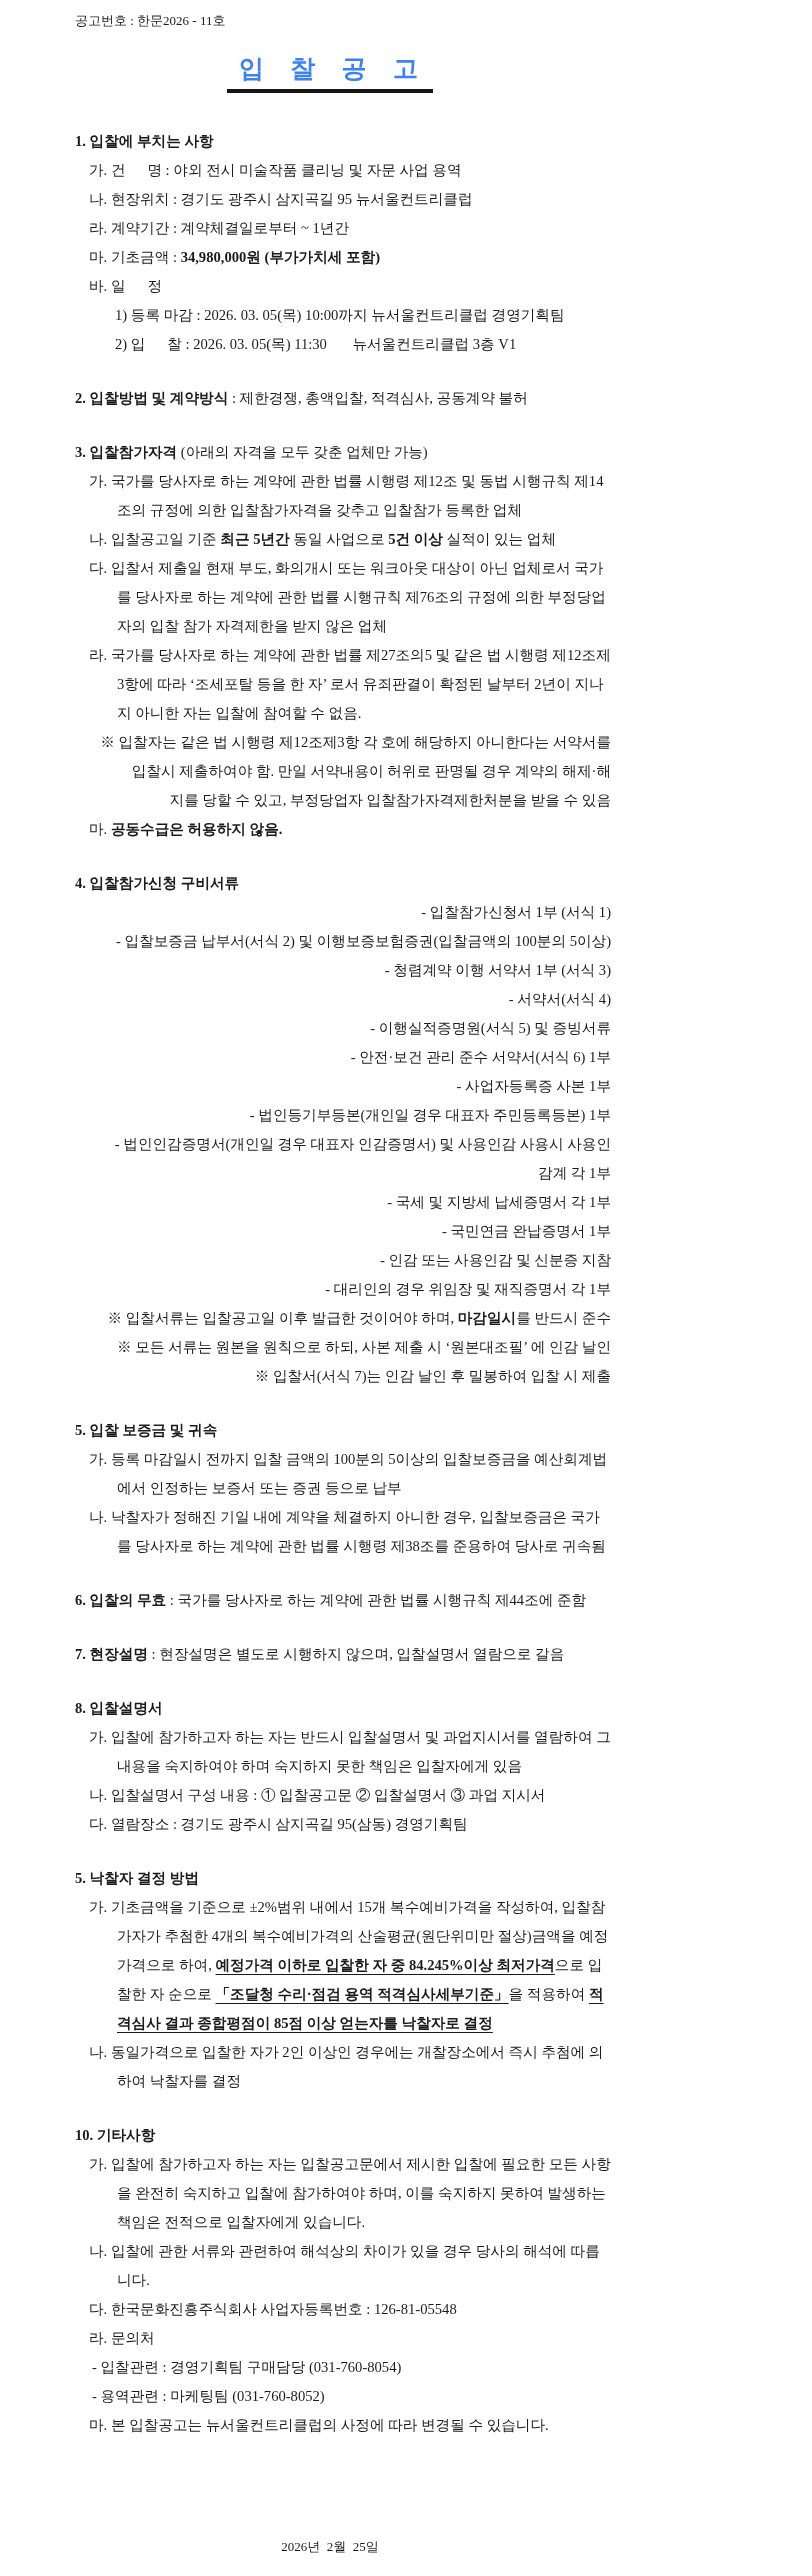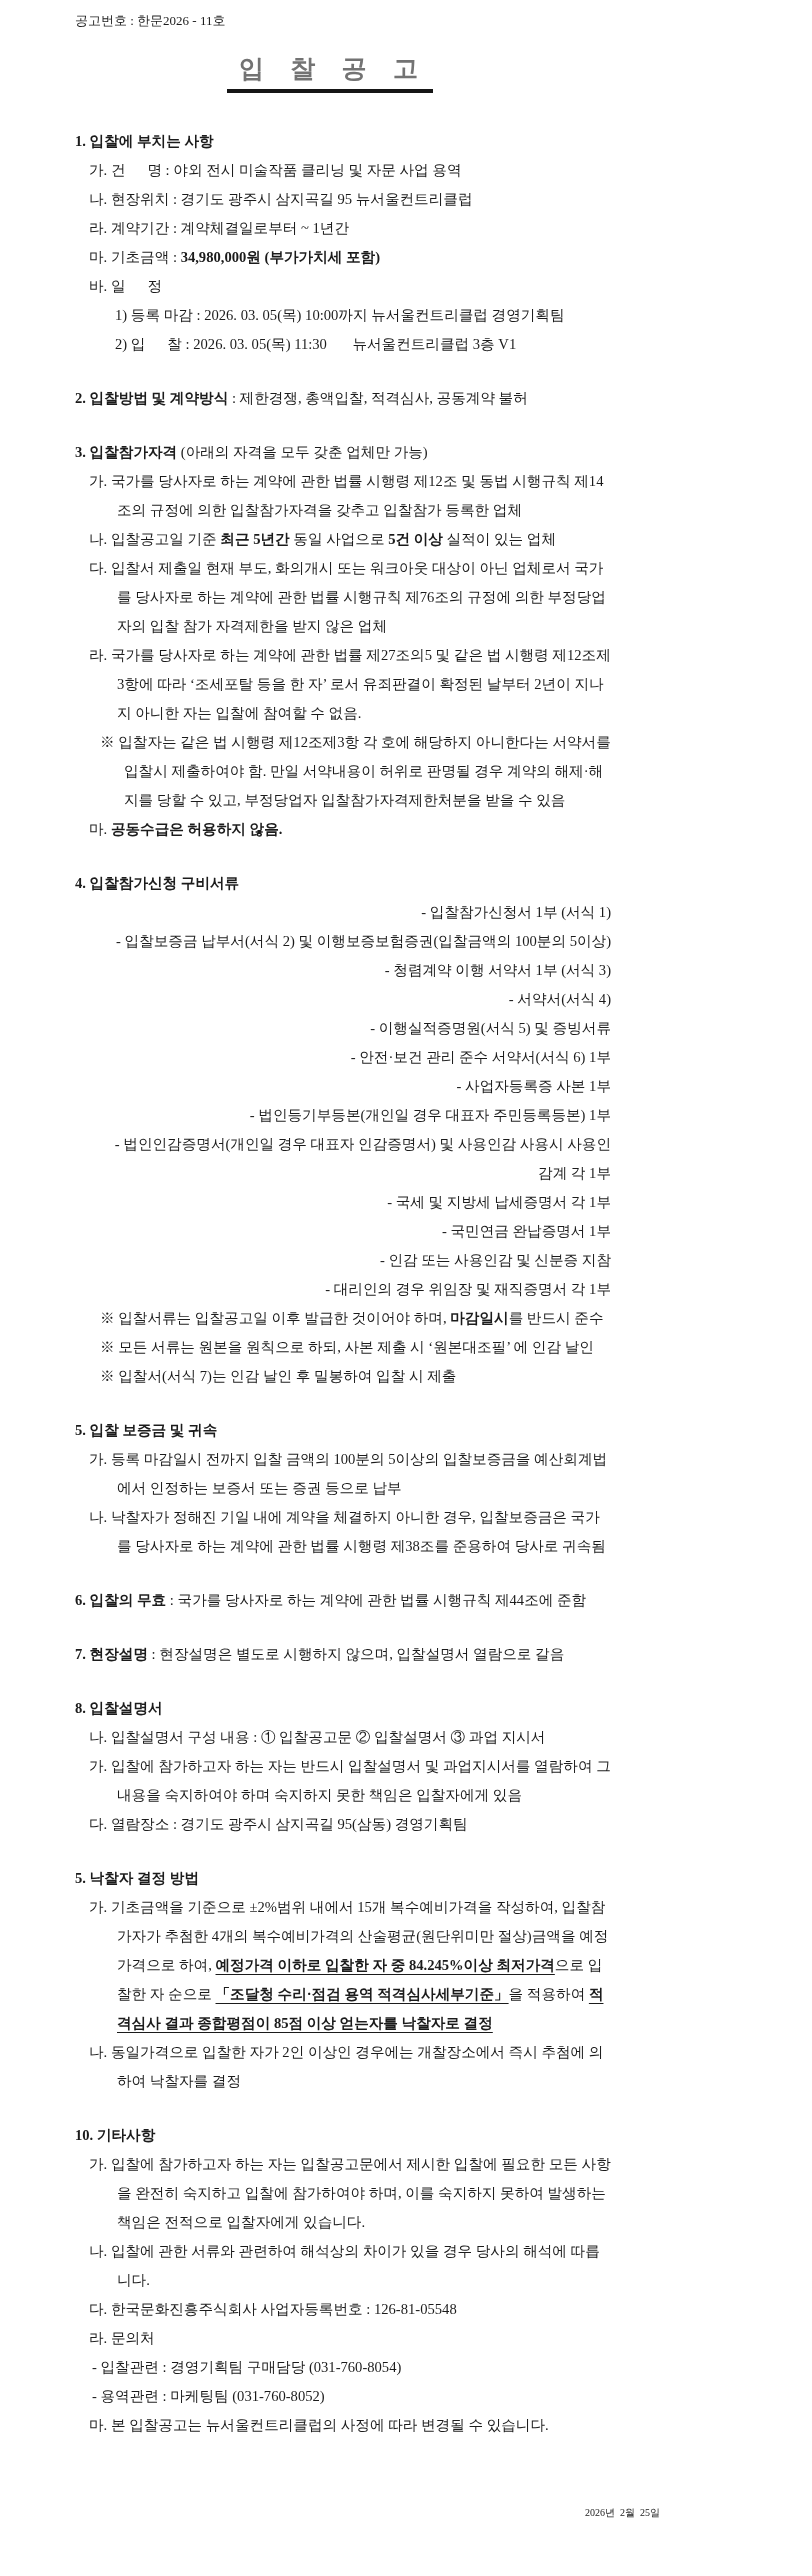--- a/index.html
+++ b/index.html
@@ -41,7 +41,7 @@
     font-size: 25px;
     letter-spacing: 9.7px;
     line-height: 32px;
-    color: #737373;
+    color: #3b82f6;
     padding: 0 4.9px 5.7px 11.4px;
     border-bottom: 4px solid #161616;
     white-space: pre-wrap;

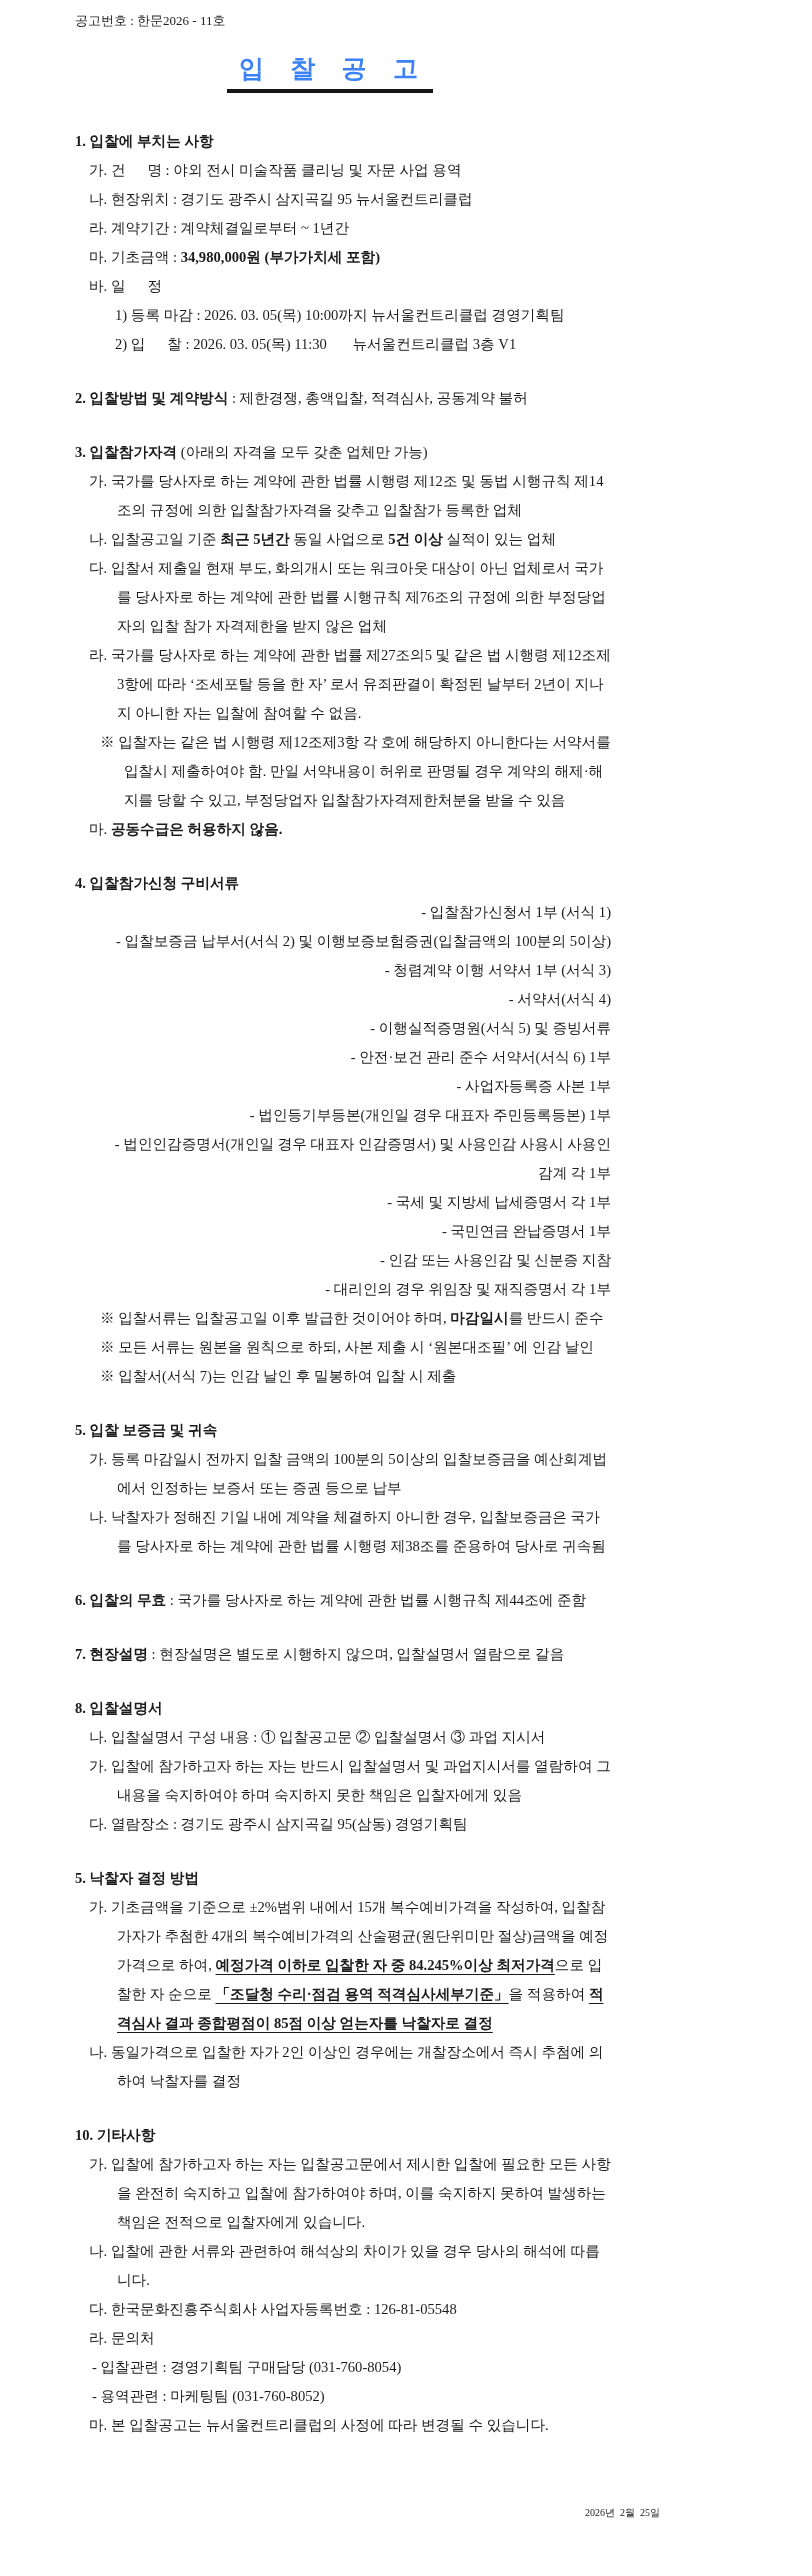--- a/index.html
+++ b/index.html
@@ -86,6 +86,7 @@
   .star {
     margin-left: 124px;
     text-indent: -24px;
+    text-align: right;
   }
   .b { font-weight: bold; }
   .u {

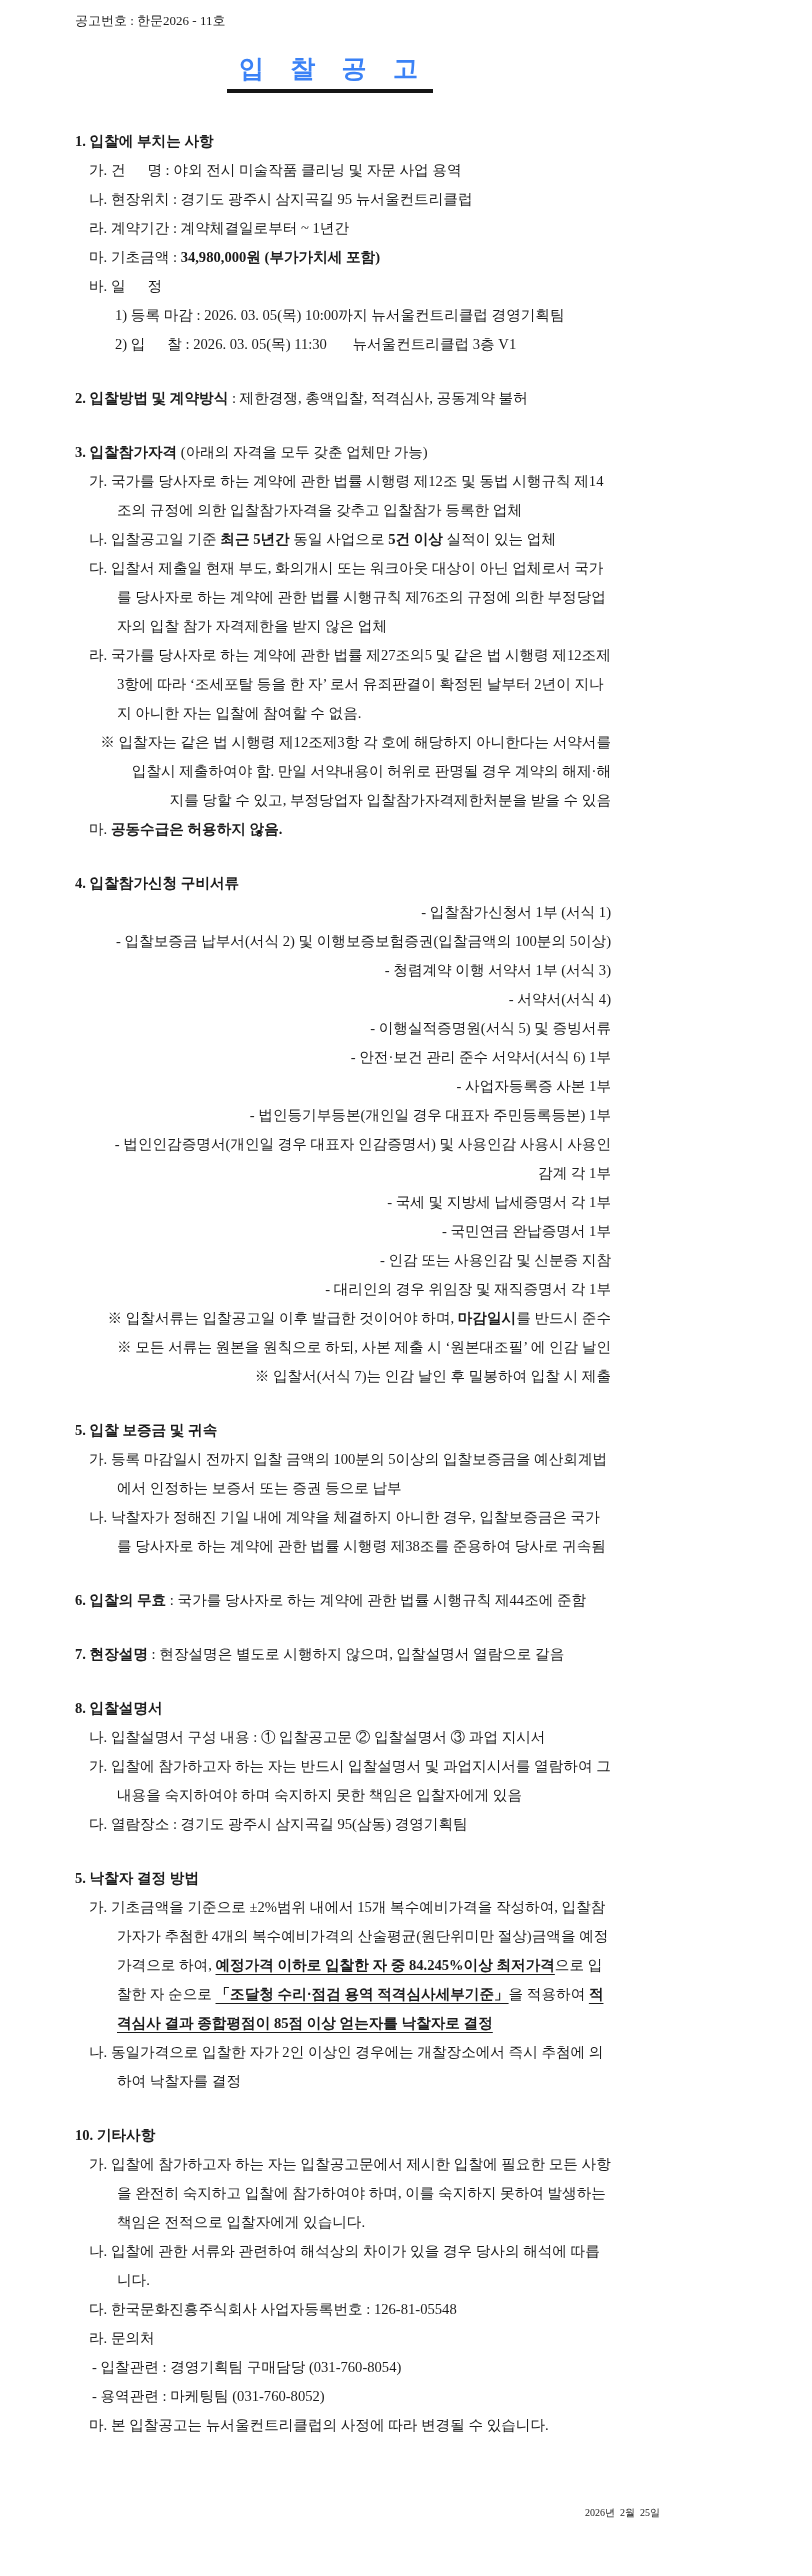--- a/index.html
+++ b/index.html
@@ -160,8 +160,8 @@
       <div class="para sec"><span class="b">6. 입찰의 무효</span><span class="n"> : 국가를 당사자로 하는 계약에 관한 법률 시행규칙 제44조에 준함</span></div>
       <div class="para sec"><span class="b">7. 현장설명</span><span class="n"> : 현장설명은 별도로 시행하지 않으며, 입찰설명서 열람으로 갈음</span></div>
       <div class="para sec"><span class="b">8. 입찰설명서</span></div>
+      <div class="para ga"><span>가. 입찰에 참가하고자 하는 자는 반드시 입찰설명서 및 과업지시서를 열람하여 그 내용을 숙지하여야 하며 숙지하지 못한 책임은 입찰자에게 있음</span></div>
       <div class="para ga"><span>나. 입찰설명서 구성 내용 : ① 입찰공고문 ② 입찰설명서 ③ 과업 지시서</span></div>
-      <div class="para ga"><span>가. 입찰에 참가하고자 하는 자는 반드시 입찰설명서 및 과업지시서를 열람하여 그 내용을 숙지하여야 하며 숙지하지 못한 책임은 입찰자에게 있음</span></div>
       <div class="para ga"><span>다. 열람장소 : 경기도 광주시 삼지곡길 95(삼동) 경영기획팀</span></div>
       <div class="para sec"><span class="b">5. 낙찰자 결정 방법</span></div>
       <div class="para ga"><span>가. 기초금액을 기준으로 ±2%범위 내에서 15개 복수예비가격을 작성하여, 입찰참가자가 추첨한 4개의 복수예비가격의 산술평균(원단위미만 절상)금액을 예정가격으로 하여, </span><span class="b u">예정가격 이하로 입찰한 자 중 84.245%이상 최저가격</span><span>으로 입찰한 자 순으로 </span><span class="b u">「조달청 수리·점검 용역 적격심사세부기준」</span><span>을 적용하여 </span><span class="b u">적격심사 결과 종합평점이 85점 이상 얻는자를 낙찰자로 결정</span></div>

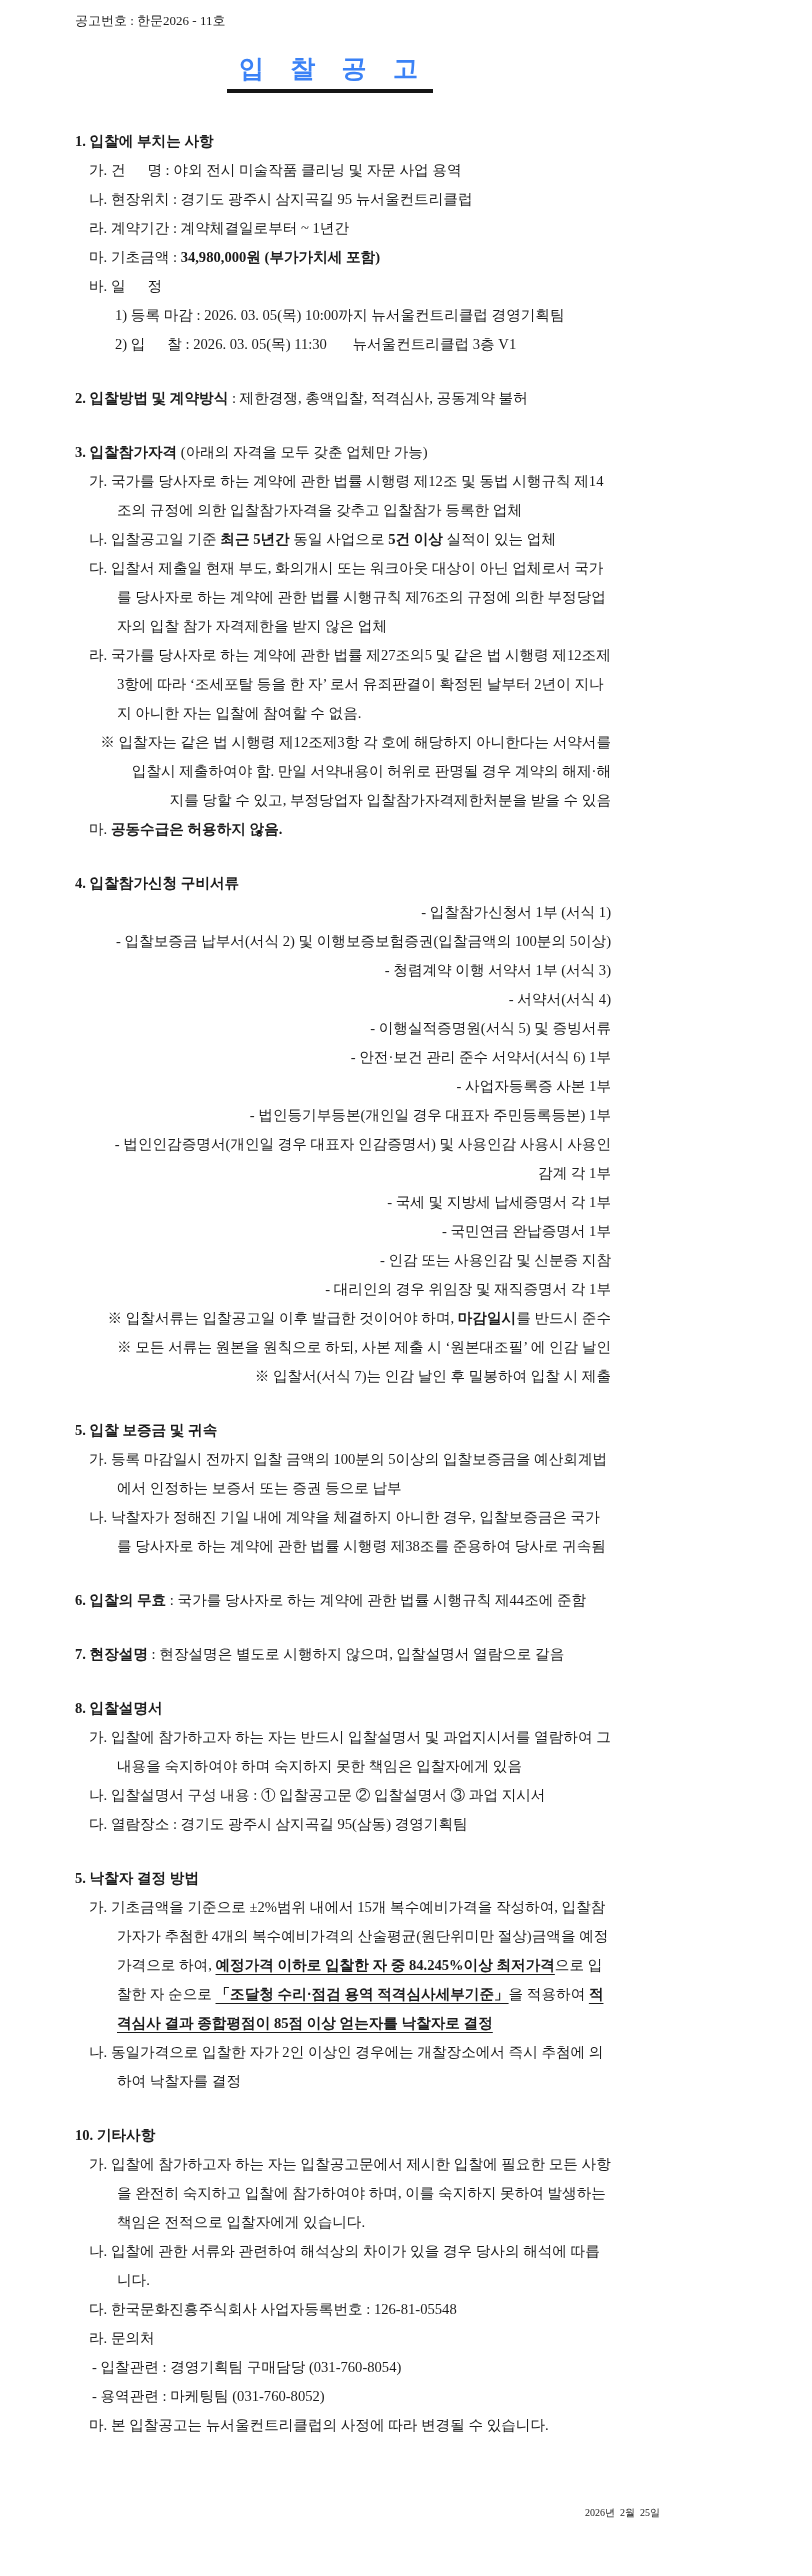--- a/index.html
+++ b/index.html
@@ -95,9 +95,9 @@
     text-underline-offset: 4px;
   }
   .date-line {
-    text-align: right;
-    margin-top: 58px;
-    font-size: 10px;
+    text-align: center;
+    margin-top: 92px;
+    font-size: 13px;
     white-space: pre-wrap;
   }
   .org-line {

